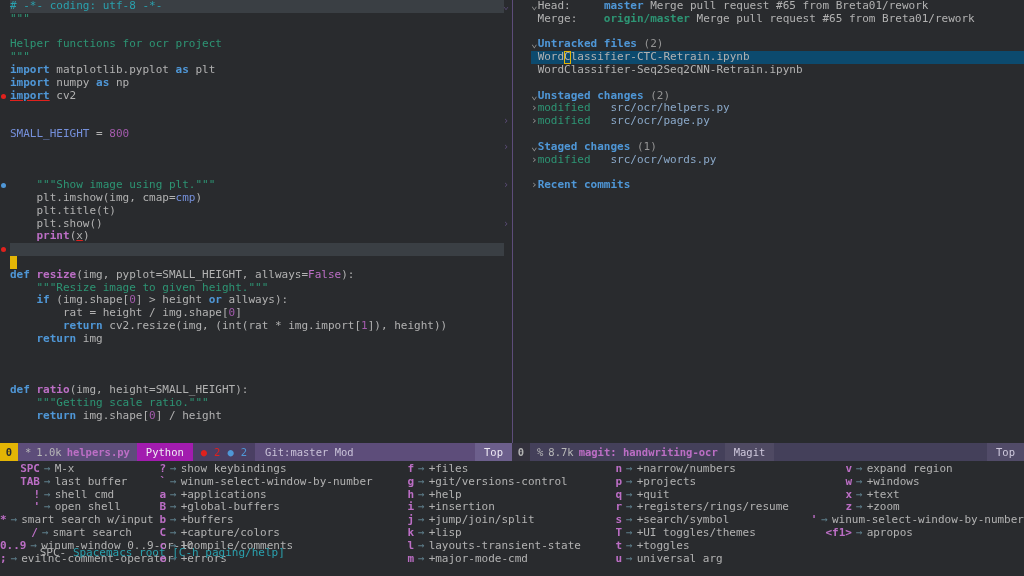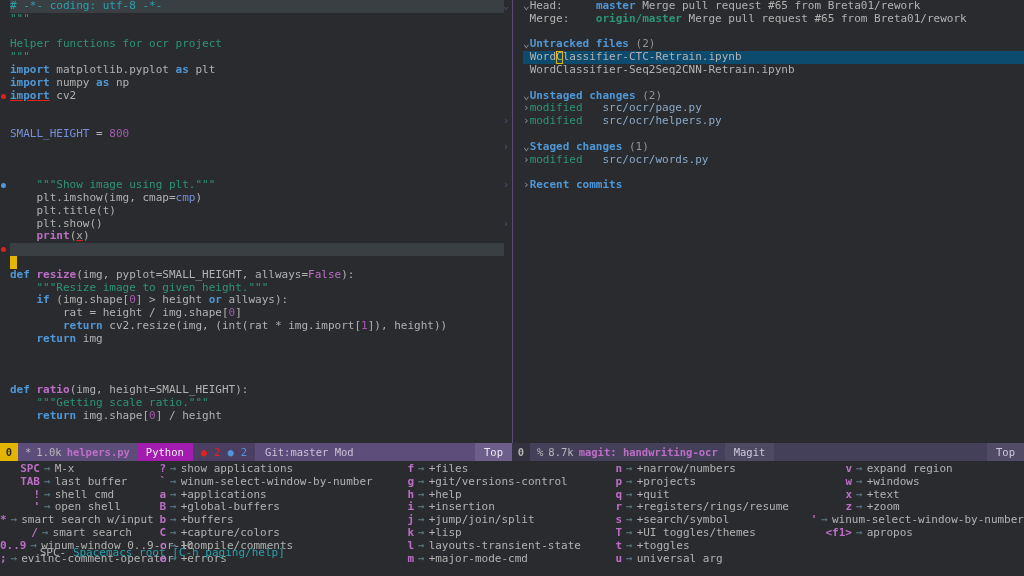--- a/index.html
+++ b/index.html
@@ -24,7 +24,7 @@
   .line{height:12.8px;white-space:pre;color:#b2b2b2;}
   .line.hl{background:#3a3f44;}
   .rline.hl{background:#0c4a6e;}
-  .rline{height:12.8px;white-space:pre;color:#b2b2b2;}
+  .rline{height:12.8px;white-space:pre;color:#b2b2b2;margin-left:8px;}
 
   
   .kw{color:#4f97d7;font-weight:bold;}     

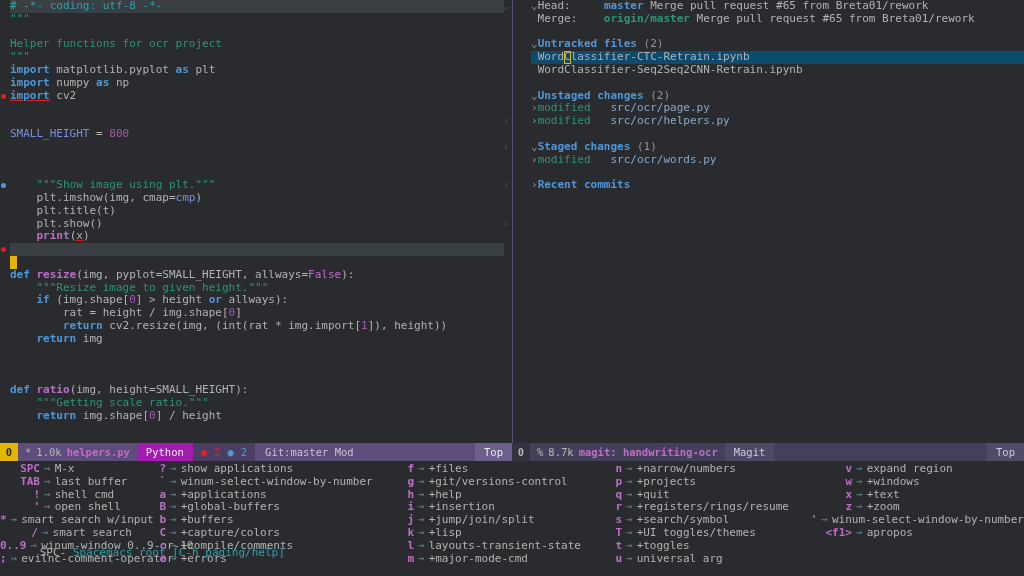--- a/index.html
+++ b/index.html
@@ -160,8 +160,8 @@
           <div class="rline"><span class="mg-dim"> </span><span class="mg-dim">WordClassifier-Seq2Seq2CNN-Retrain.ipynb</span></div>
           <div class="rline">&nbsp;</div>
           <div class="rline"><span class="mg-arrow">⌄</span><span class="mg-sec">Unstaged changes</span><span class="mg-count"> (2)</span></div>
+          <div class="rline"><span class="mg-arrow">›</span><span class="mg-mod">modified</span><span class="mg-dim">   </span><span class="mg-file">src/ocr/helpers.py</span></div>
           <div class="rline"><span class="mg-arrow">›</span><span class="mg-mod">modified</span><span class="mg-dim">   </span><span class="mg-file">src/ocr/page.py</span></div>
-          <div class="rline"><span class="mg-arrow">›</span><span class="mg-mod">modified</span><span class="mg-dim">   </span><span class="mg-file">src/ocr/helpers.py</span></div>
           <div class="rline">&nbsp;</div>
           <div class="rline"><span class="mg-arrow">⌄</span><span class="mg-sec">Staged changes</span><span class="mg-count"> (1)</span></div>
           <div class="rline"><span class="mg-arrow">›</span><span class="mg-mod">modified</span><span class="mg-dim">   </span><span class="mg-file">src/ocr/words.py</span></div>

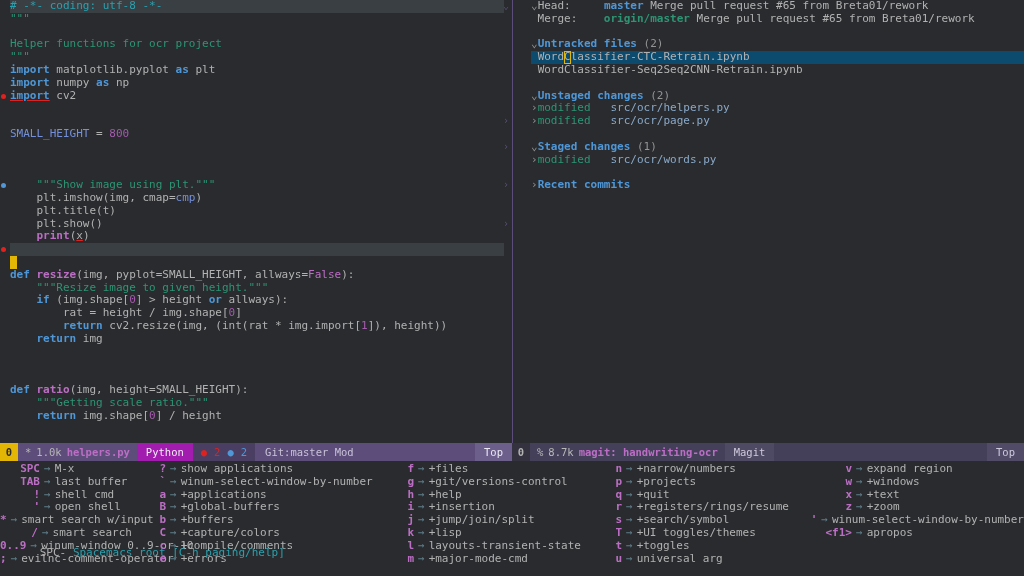--- a/index.html
+++ b/index.html
@@ -222,7 +222,7 @@
           <div class="wk-row"><span class="wk-key" style="width:40px">;</span><span class="wk-sep">→</span><span class="wk-desc">evilnc-comment-operator</span></div>
         </div>
         <div class="wk-col" style="width: 258px;">
-          <div class="wk-row"><span class="wk-key" style="width:34px">?</span><span class="wk-sep">→</span><span class="wk-desc">show applications</span></div>
+          <div class="wk-row"><span class="wk-key" style="width:34px">?</span><span class="wk-sep">→</span><span class="wk-desc">show keybindings</span></div>
           <div class="wk-row"><span class="wk-key" style="width:34px">`</span><span class="wk-sep">→</span><span class="wk-desc">winum-select-window-by-number</span></div>
           <div class="wk-row"><span class="wk-key" style="width:34px">a</span><span class="wk-sep">→</span><span class="wk-desc">+applications</span></div>
           <div class="wk-row"><span class="wk-key" style="width:34px">B</span><span class="wk-sep">→</span><span class="wk-desc">+global-buffers</span></div>

